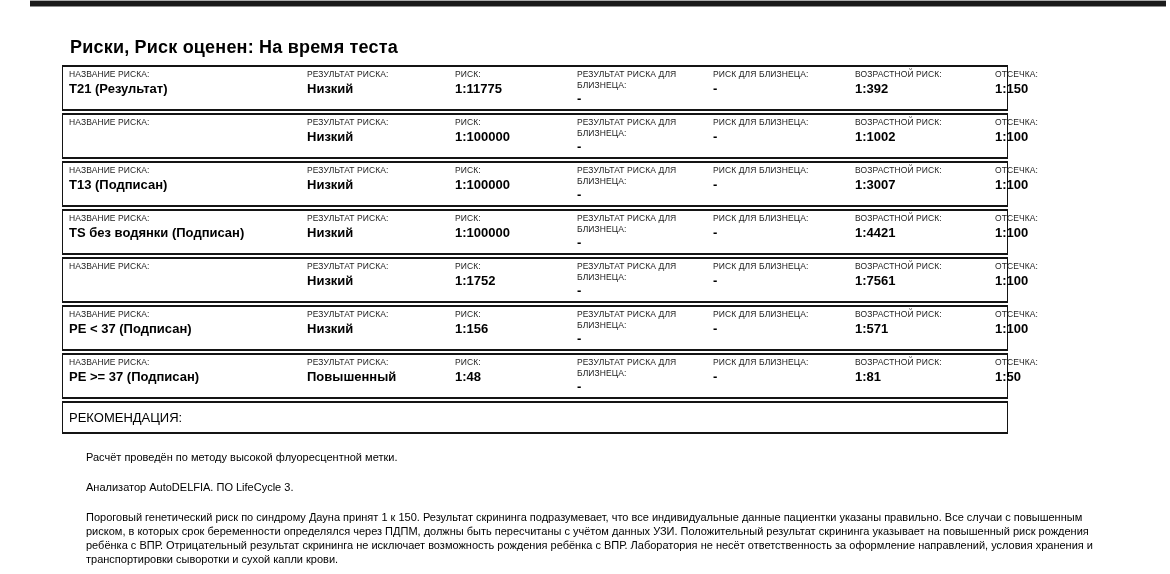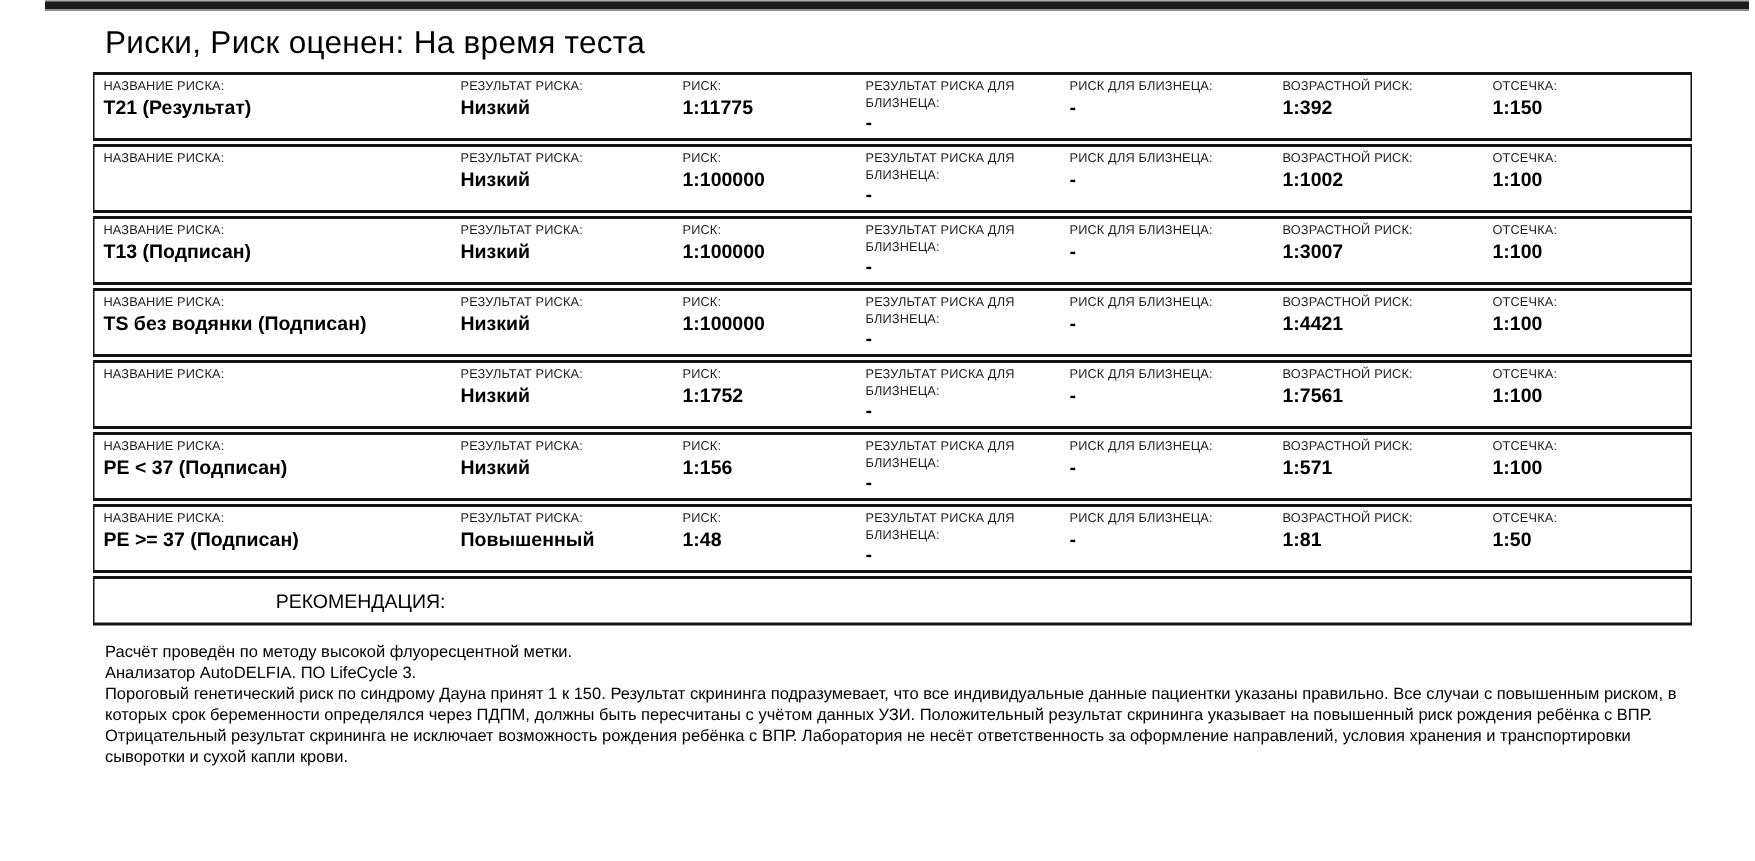--- a/index.html
+++ b/index.html
@@ -32,9 +32,9 @@
     width: 1066px;
   }
   .page-title {
-    margin: 10px 0 7px 8px;
-    font-size: 21px;
-    font-weight: normal;
+    margin: 30px 0 7px 8px;
+    font-size: 18px;
+    font-weight: bold;
     letter-spacing: 0.2px;
   }
   .risk-row, .rec-row {

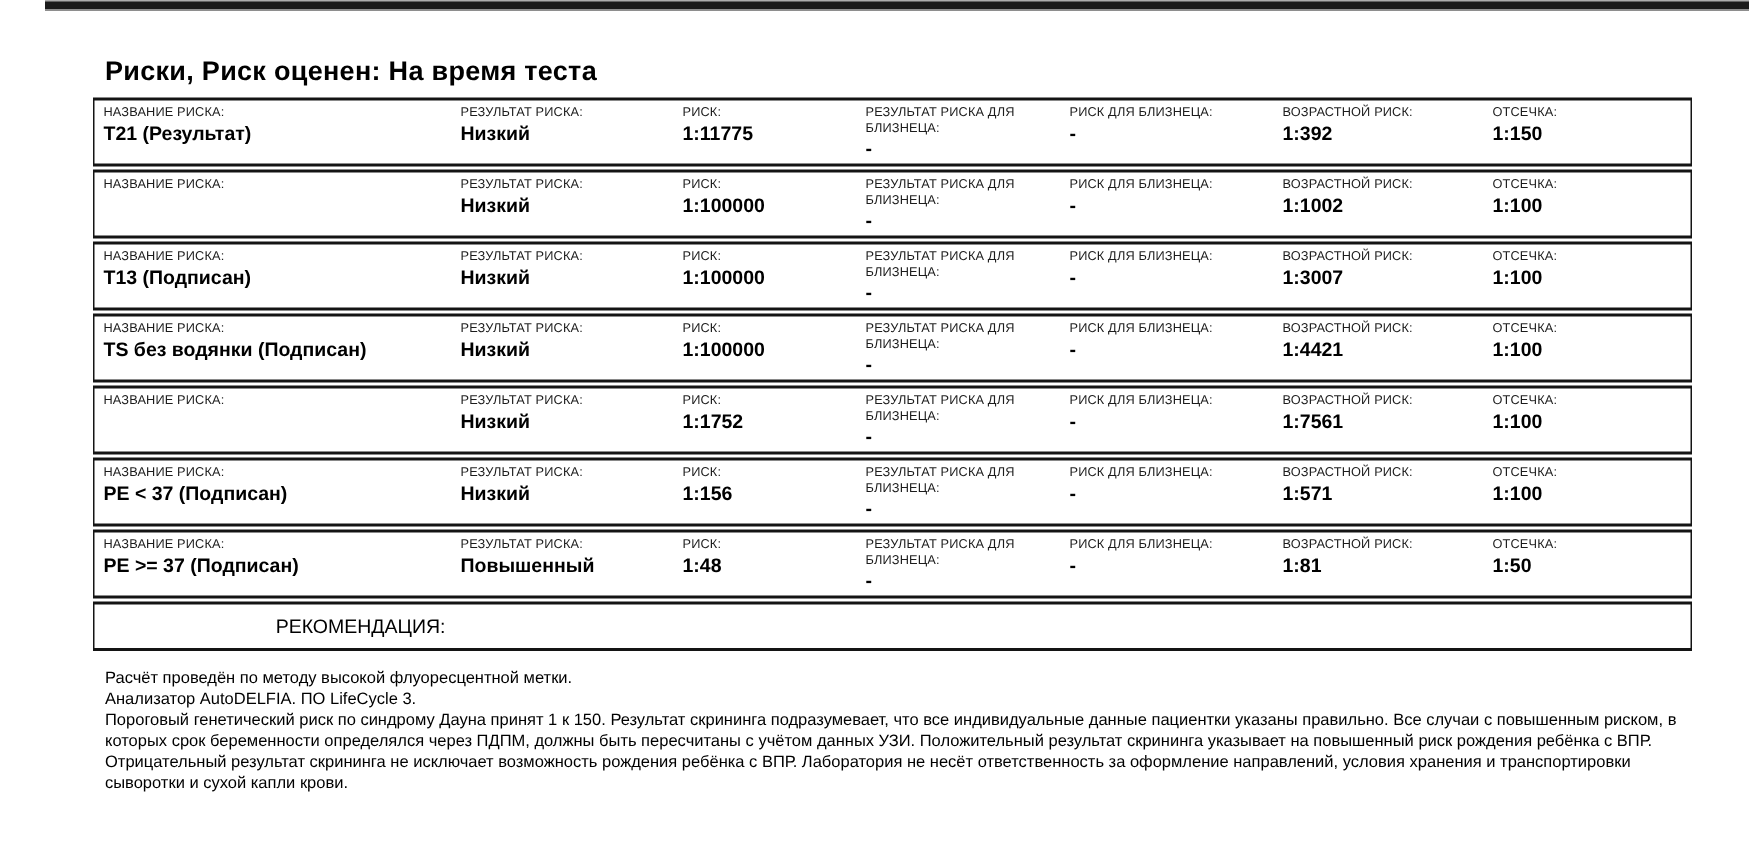--- a/index.html
+++ b/index.html
@@ -39,7 +39,7 @@
   }
   .risk-row, .rec-row {
     box-sizing: border-box;
-    width: 1066px;
+    width: 946px;
     border: 1px solid #141414;
     border-top-width: 2px;
     border-bottom-width: 2px;

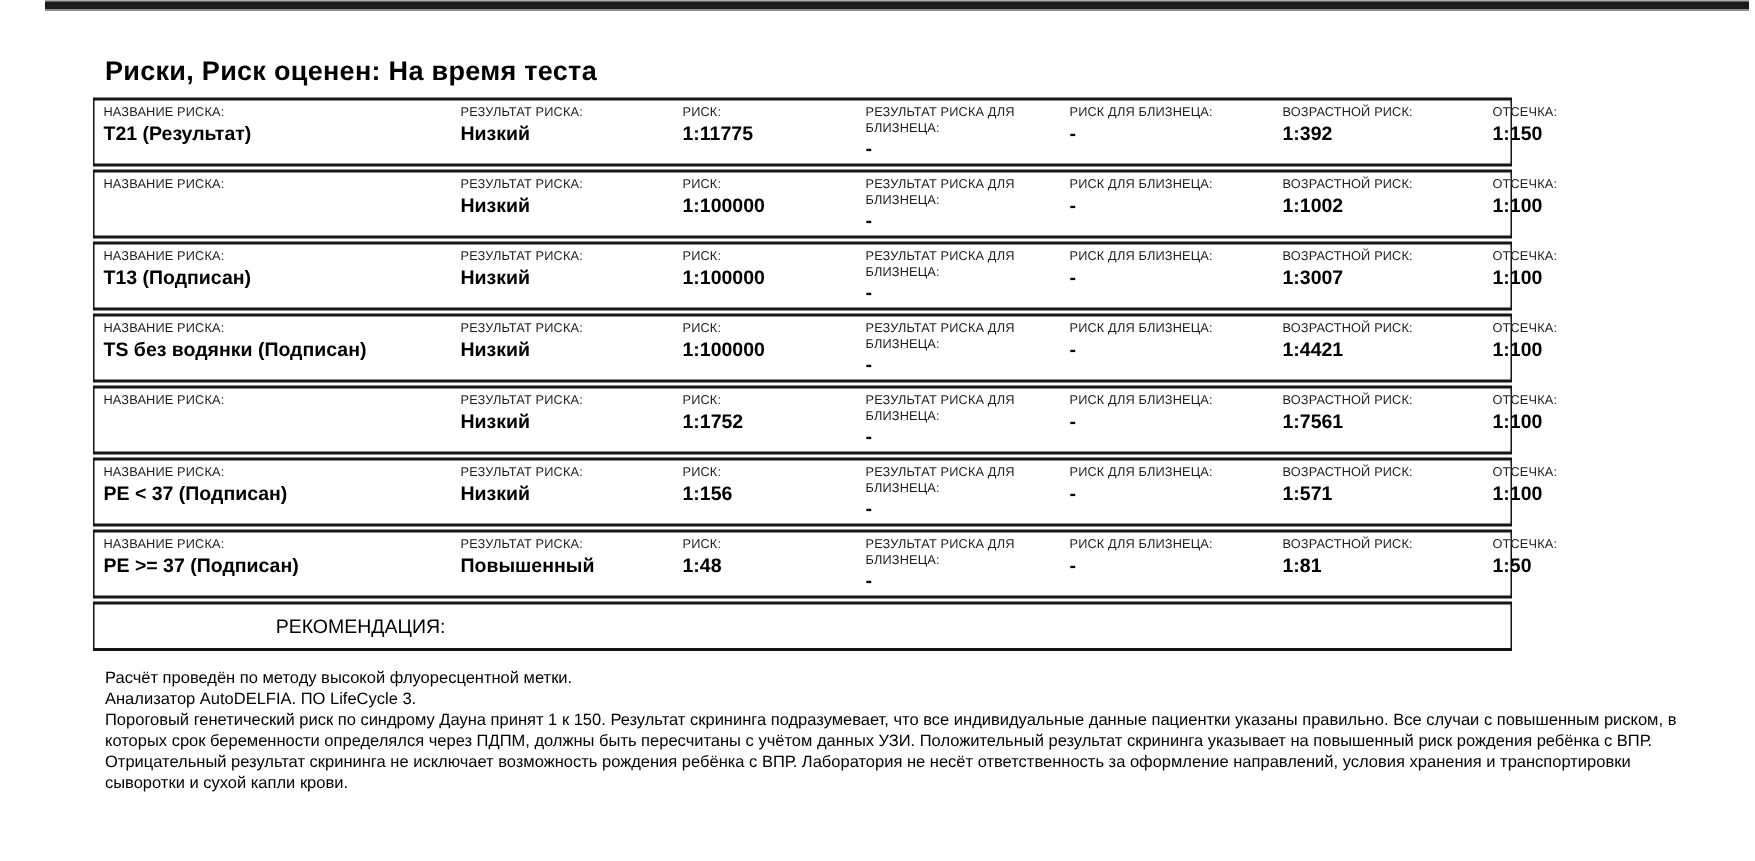--- a/index.html
+++ b/index.html
@@ -72,7 +72,6 @@
     grid-template-columns: 238px 1fr;
     align-items: center;
     min-height: 33px;
-    text-align: right;
   }
   .rec-label {
     font-size: 13px;

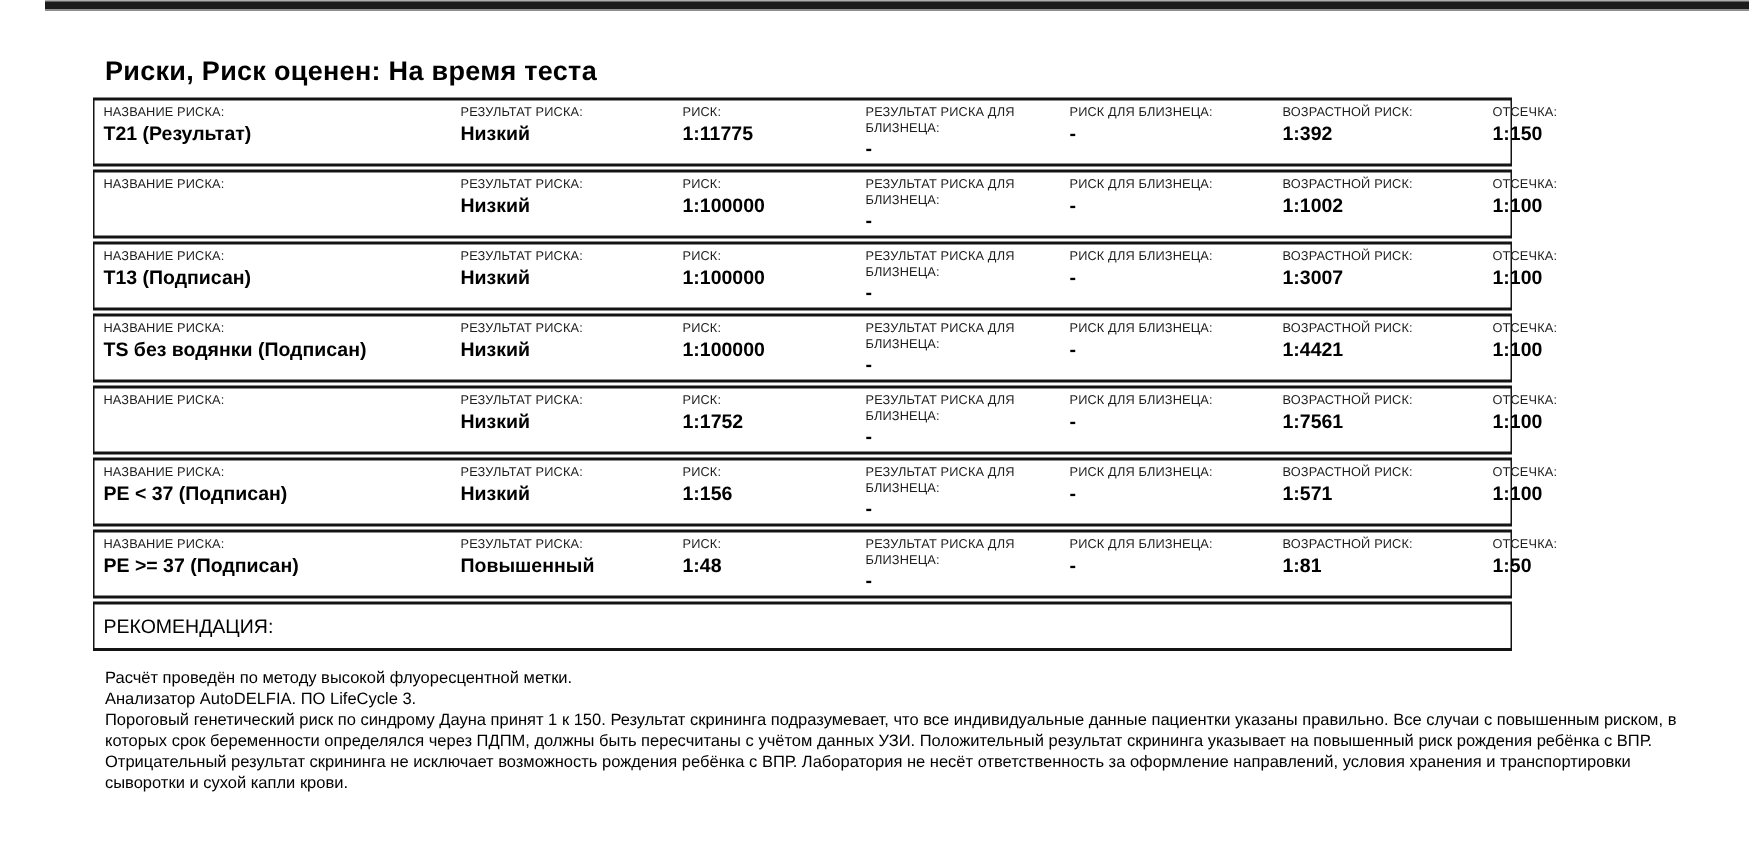--- a/index.html
+++ b/index.html
@@ -90,7 +90,7 @@
     font-size: 11px;
     line-height: 14px;
   }
-  .footnotes div { margin: 0; }
+  .footnotes div { margin: 16px; }
 </style>
 </head>
 <body>

